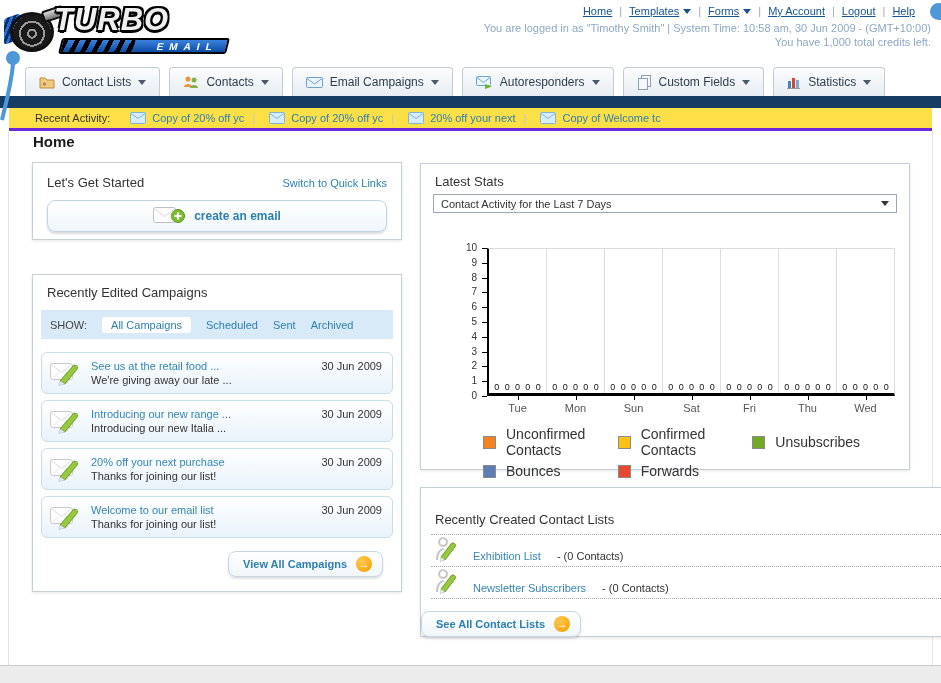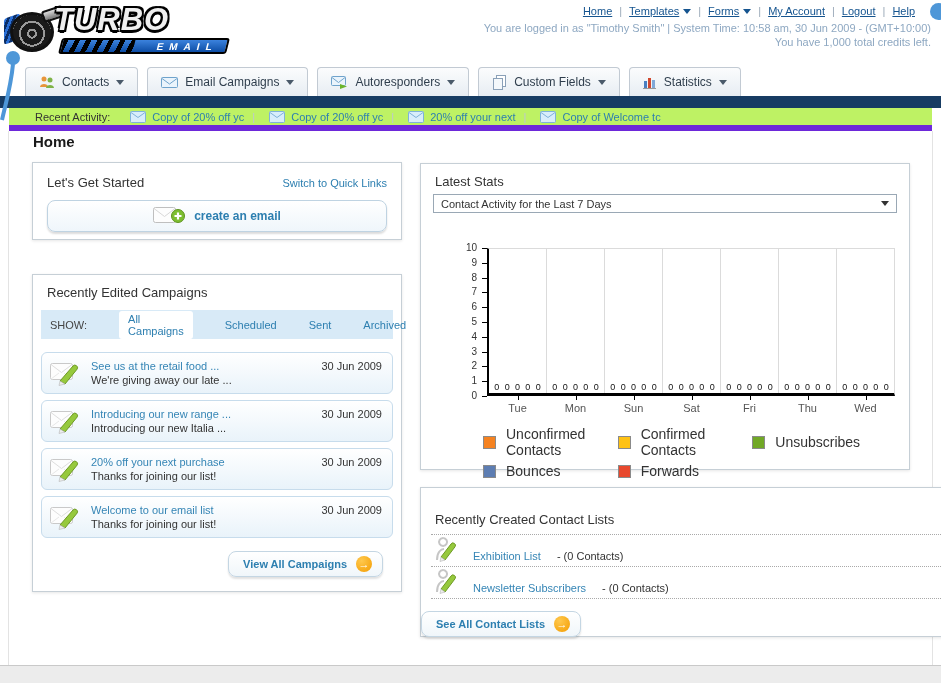--- a/index.html
+++ b/index.html
@@ -205,6 +205,14 @@
 <div class="tab-bar">
   <div class="tab">
     <svg width="16" height="14">
+        <path d="M1 3 h5 l2 2 h7 v8 H1 z" fill="#F0C97E" stroke="#B98E3E"></path>
+        <circle cx="5.5" cy="9" r="1.6" fill="#9a8a6a"></circle>
+      </svg>
+    <span>Contact Lists</span>
+    <span class="tab-caret"></span>
+  </div>
+  <div class="tab">
+    <svg width="16" height="14">
         <circle cx="5" cy="4" r="2.5" fill="#E8953A"></circle>
         <path d="M1 12 c0-4 8-4 8 0 z" fill="#E8953A"></path>
         <circle cx="11" cy="5" r="2.5" fill="#7FB347"></circle>

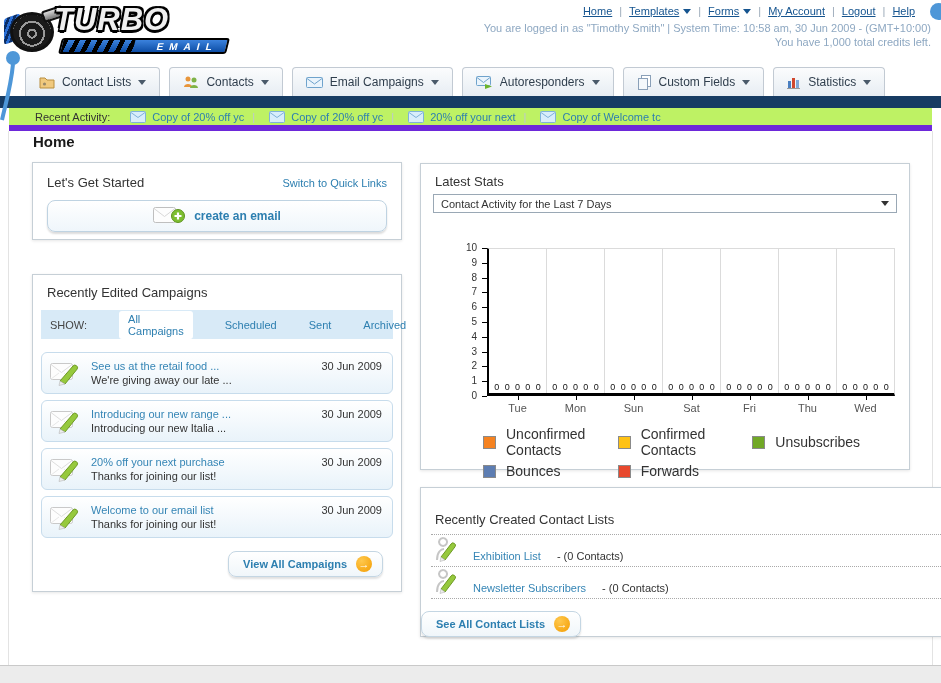--- a/index.html
+++ b/index.html
@@ -51,8 +51,8 @@
   .navy-bar { position:absolute; left:0; top:96px; width:941px; height:12px; background:#173C63; }
 
   
-  .activity-bar { position:absolute; left:9px; right:9px; top:108px; height:23px; background:#bef264;
-    border-bottom:6px solid #6d28d9; display:flex; align-items:center; padding-left:26px; }
+  .activity-bar { position:absolute; left:9px; right:9px; top:108px; height:23px; background:#fde047;
+    border-bottom:3px solid #6d28d9; display:flex; align-items:center; padding-left:26px; }
   .activity-label { color:#333; margin-right:20px; }
   .activity-items { display:flex; align-items:center; }
   .activity-item { display:flex; align-items:center; gap:6px; }

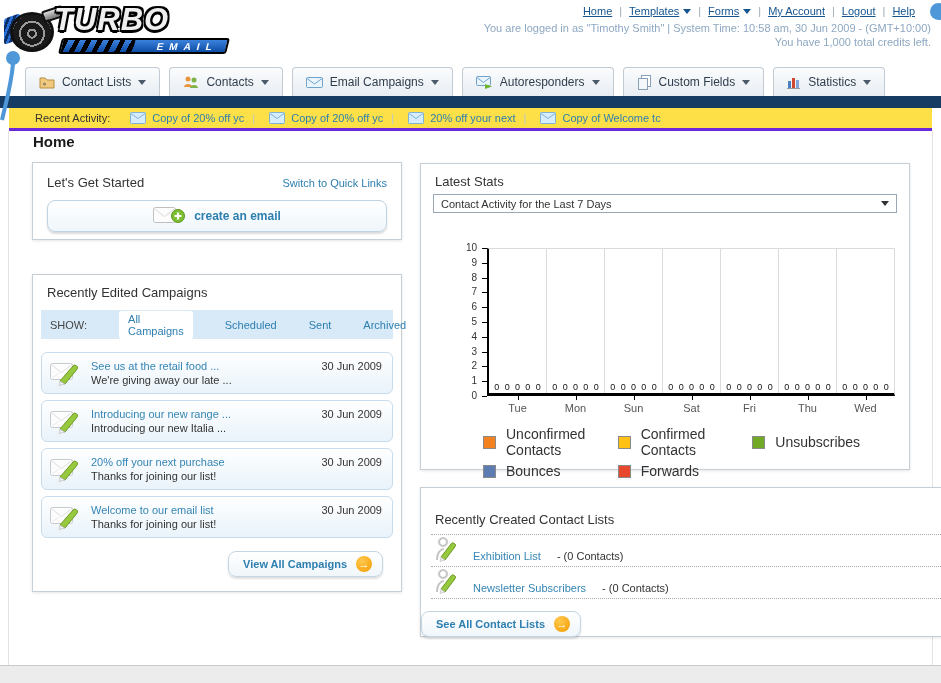--- a/index.html
+++ b/index.html
@@ -82,7 +82,7 @@
   .panel-camp { left:32px; top:274px; width:370px; height:318px; padding-top:10px; }
   .camp-title { margin:0 14px 10px; }
   .show-bar { margin:0 8px 13px; background:#D8EAF7; height:29px; display:flex; align-items:center;
-    padding:0 9px; gap:32px; font-size:11px; }
+    padding:0 9px; gap:15px; font-size:11px; }
   .show-label { color:#444; }
   .show-filter { color:#2D7FB0; cursor:pointer; }
   .show-filter.active { background:#fff; padding:2px 9px; border-radius:3px; }

